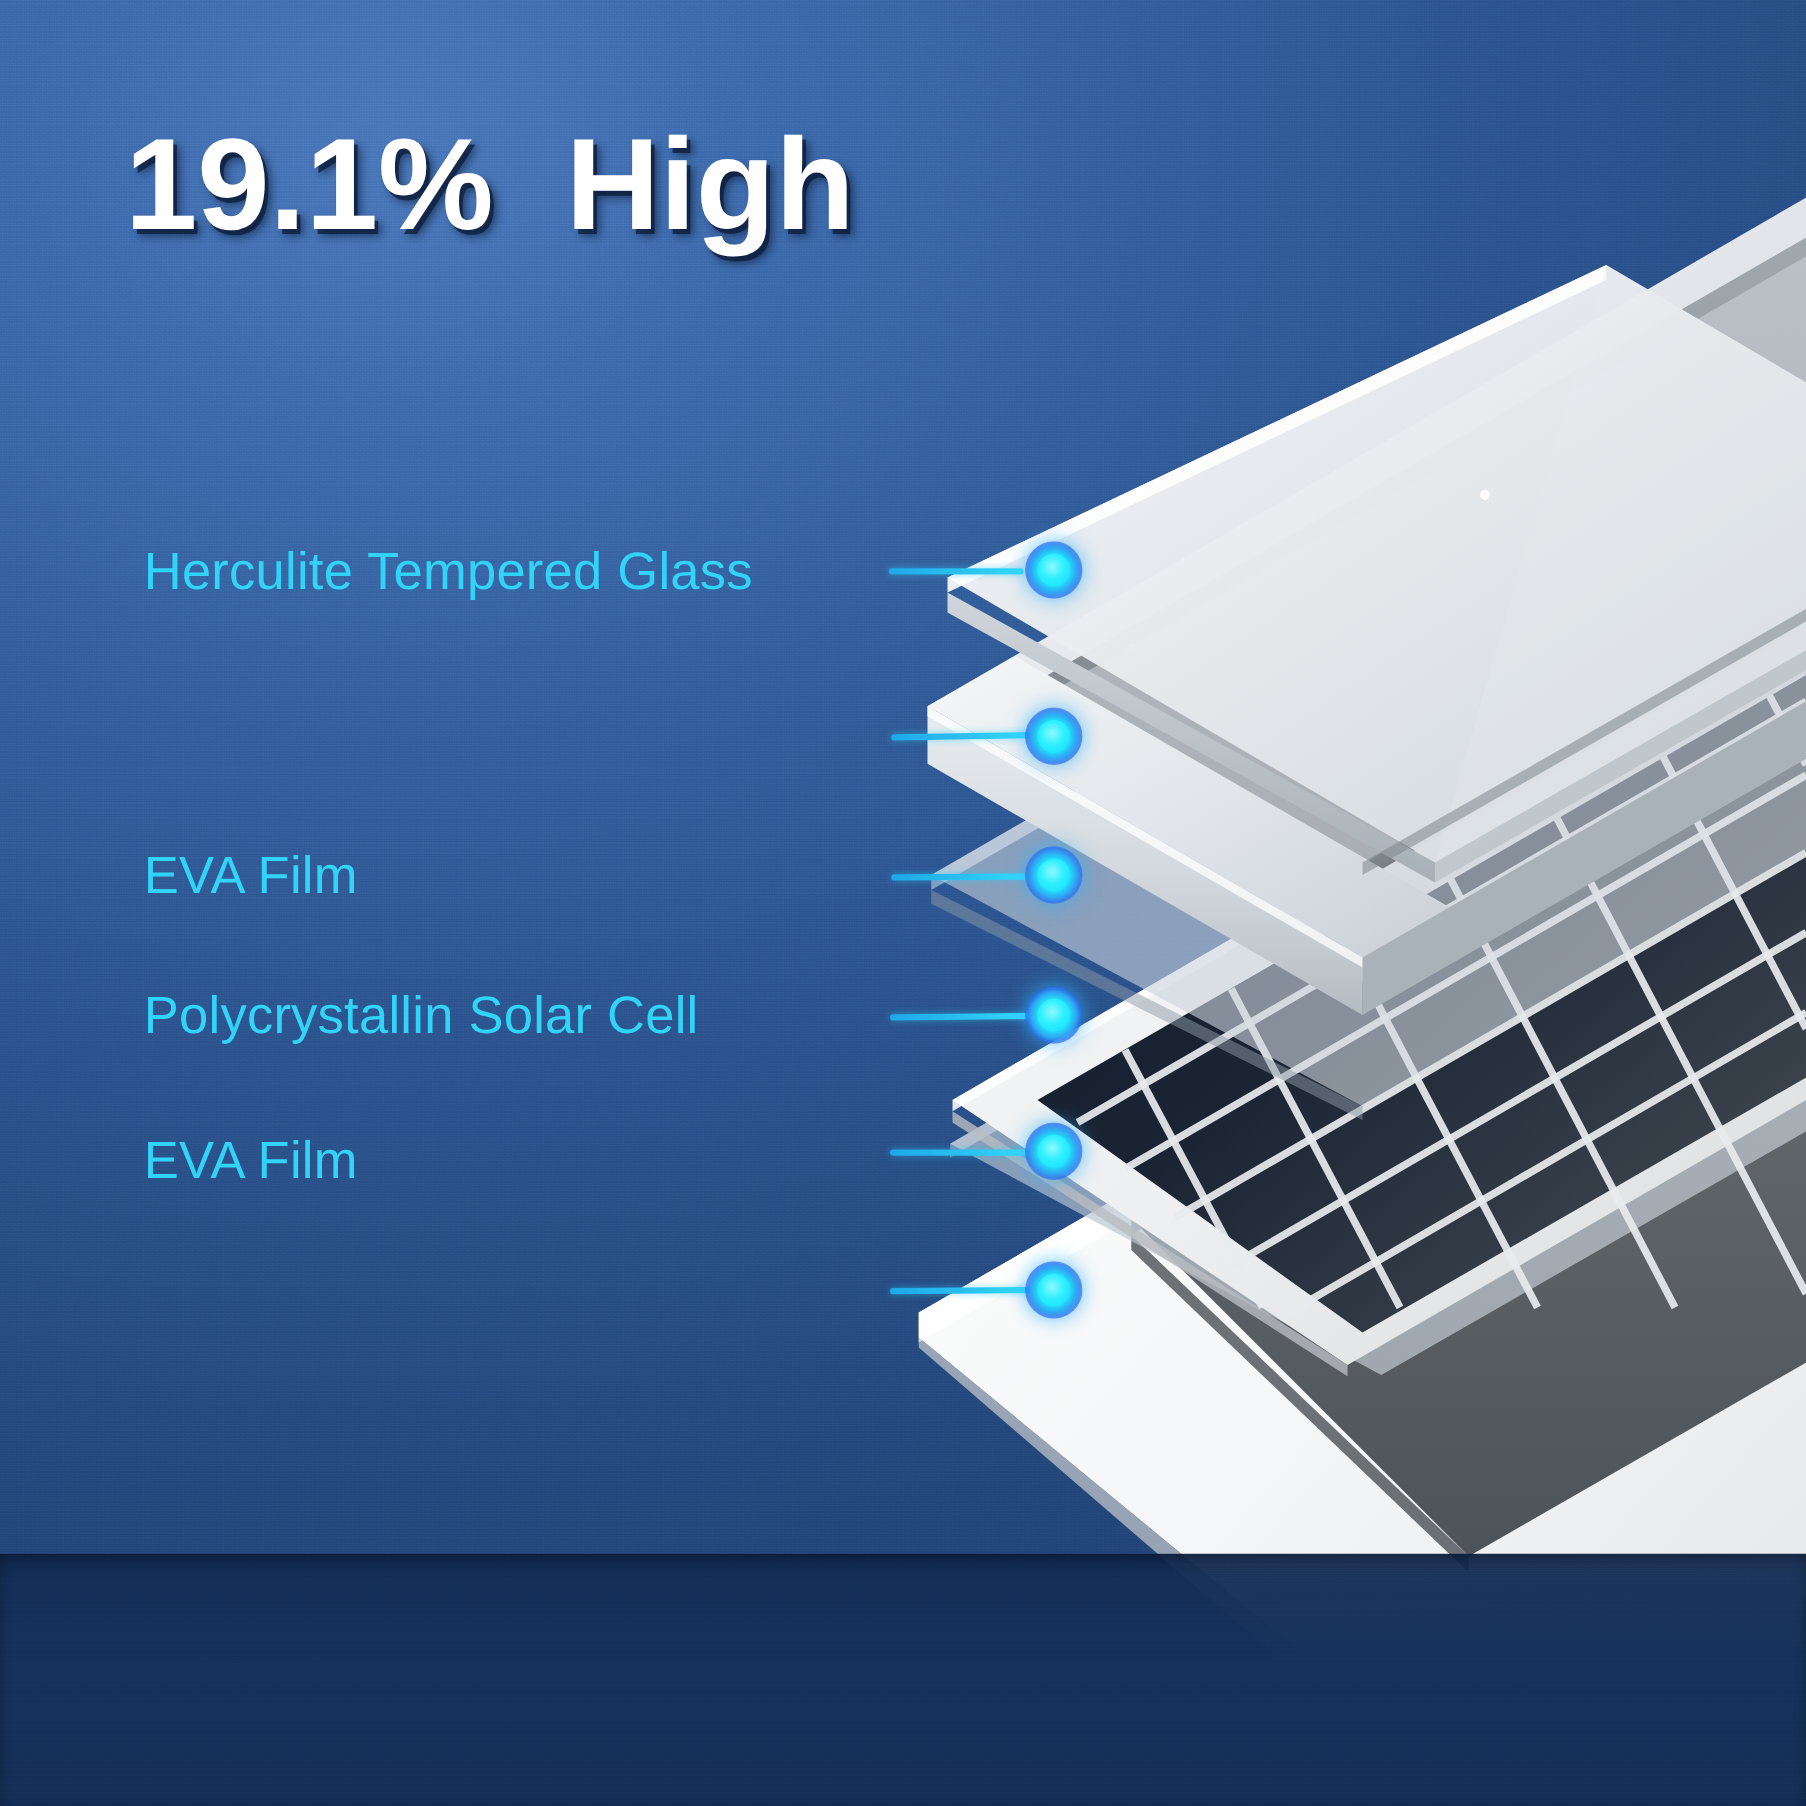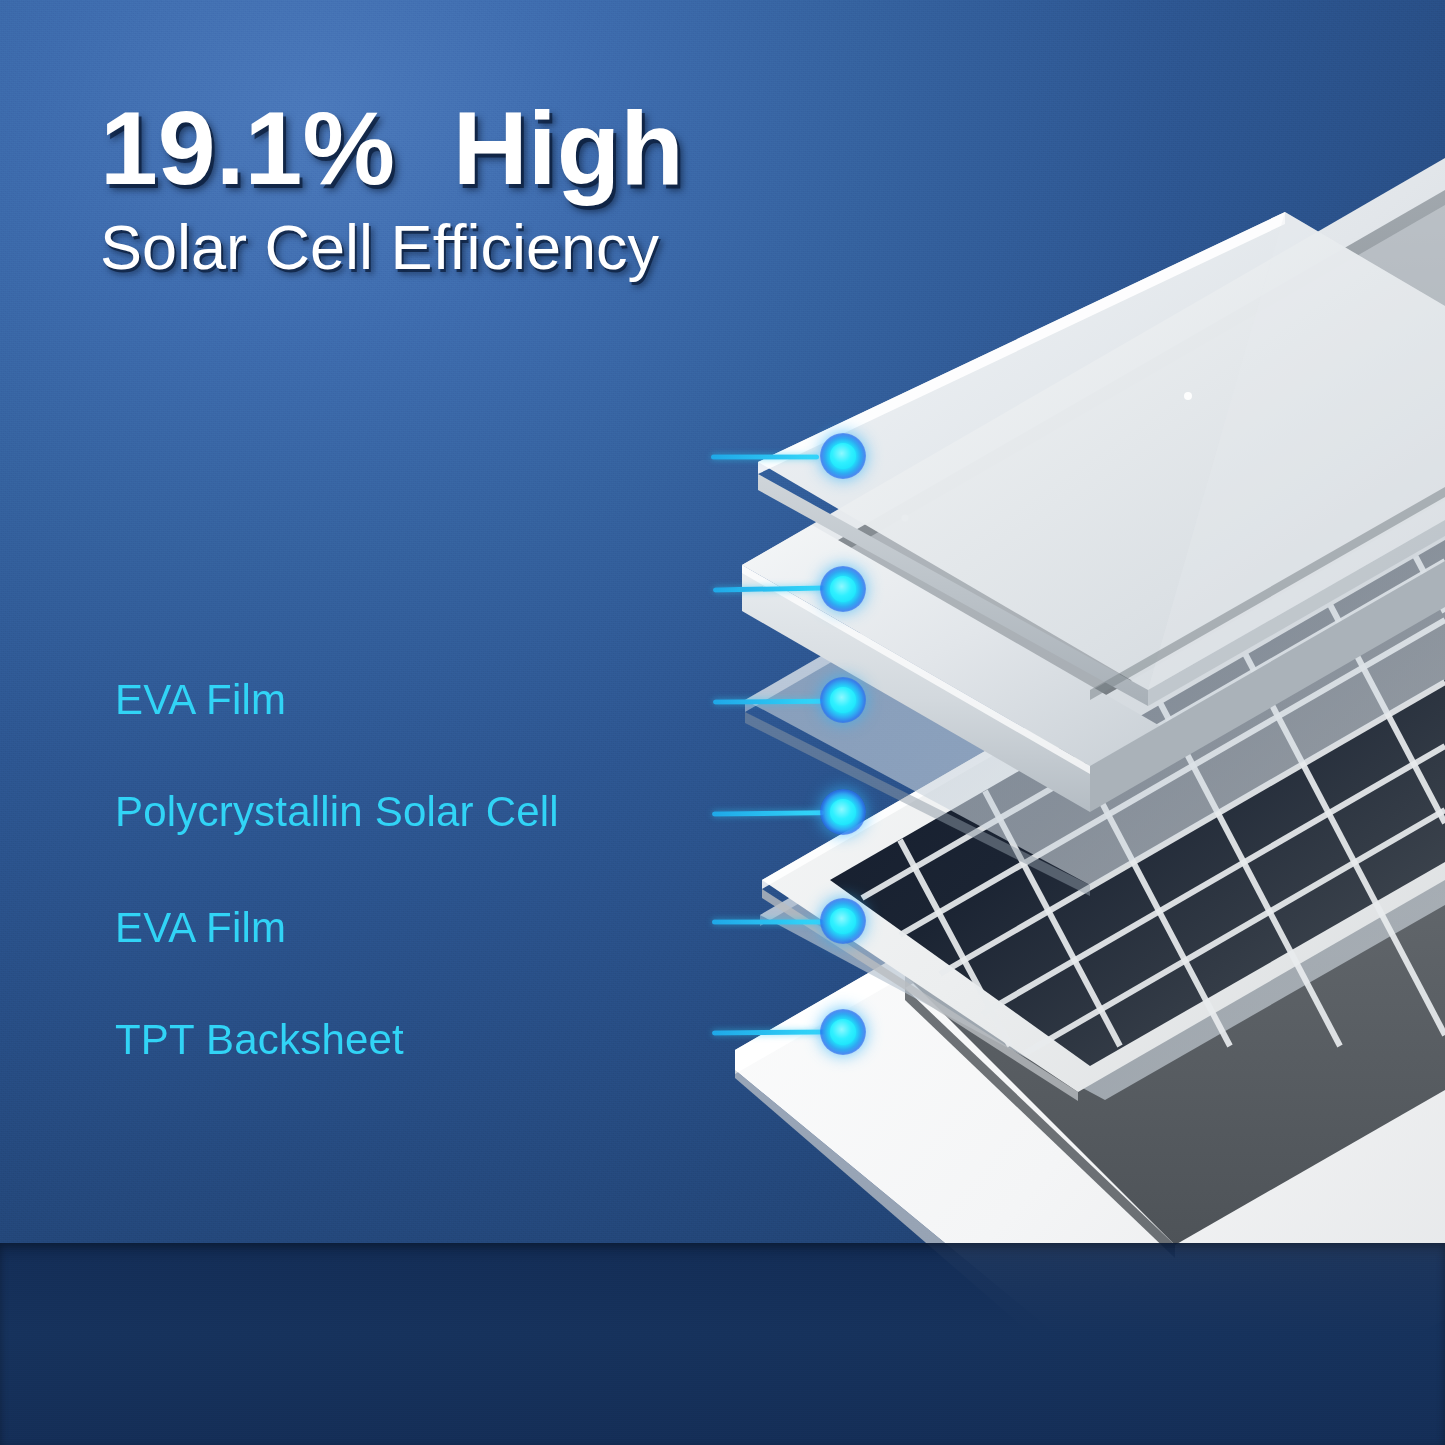--- a/index.html
+++ b/index.html
@@ -296,7 +296,6 @@
 
   <div class="headline">
     <div class="line1">19.1%  High</div>
-    <div class="line2">Solar Cell Efficiency</div>
   </div>
 
   <div class="callouts" id="callouts">

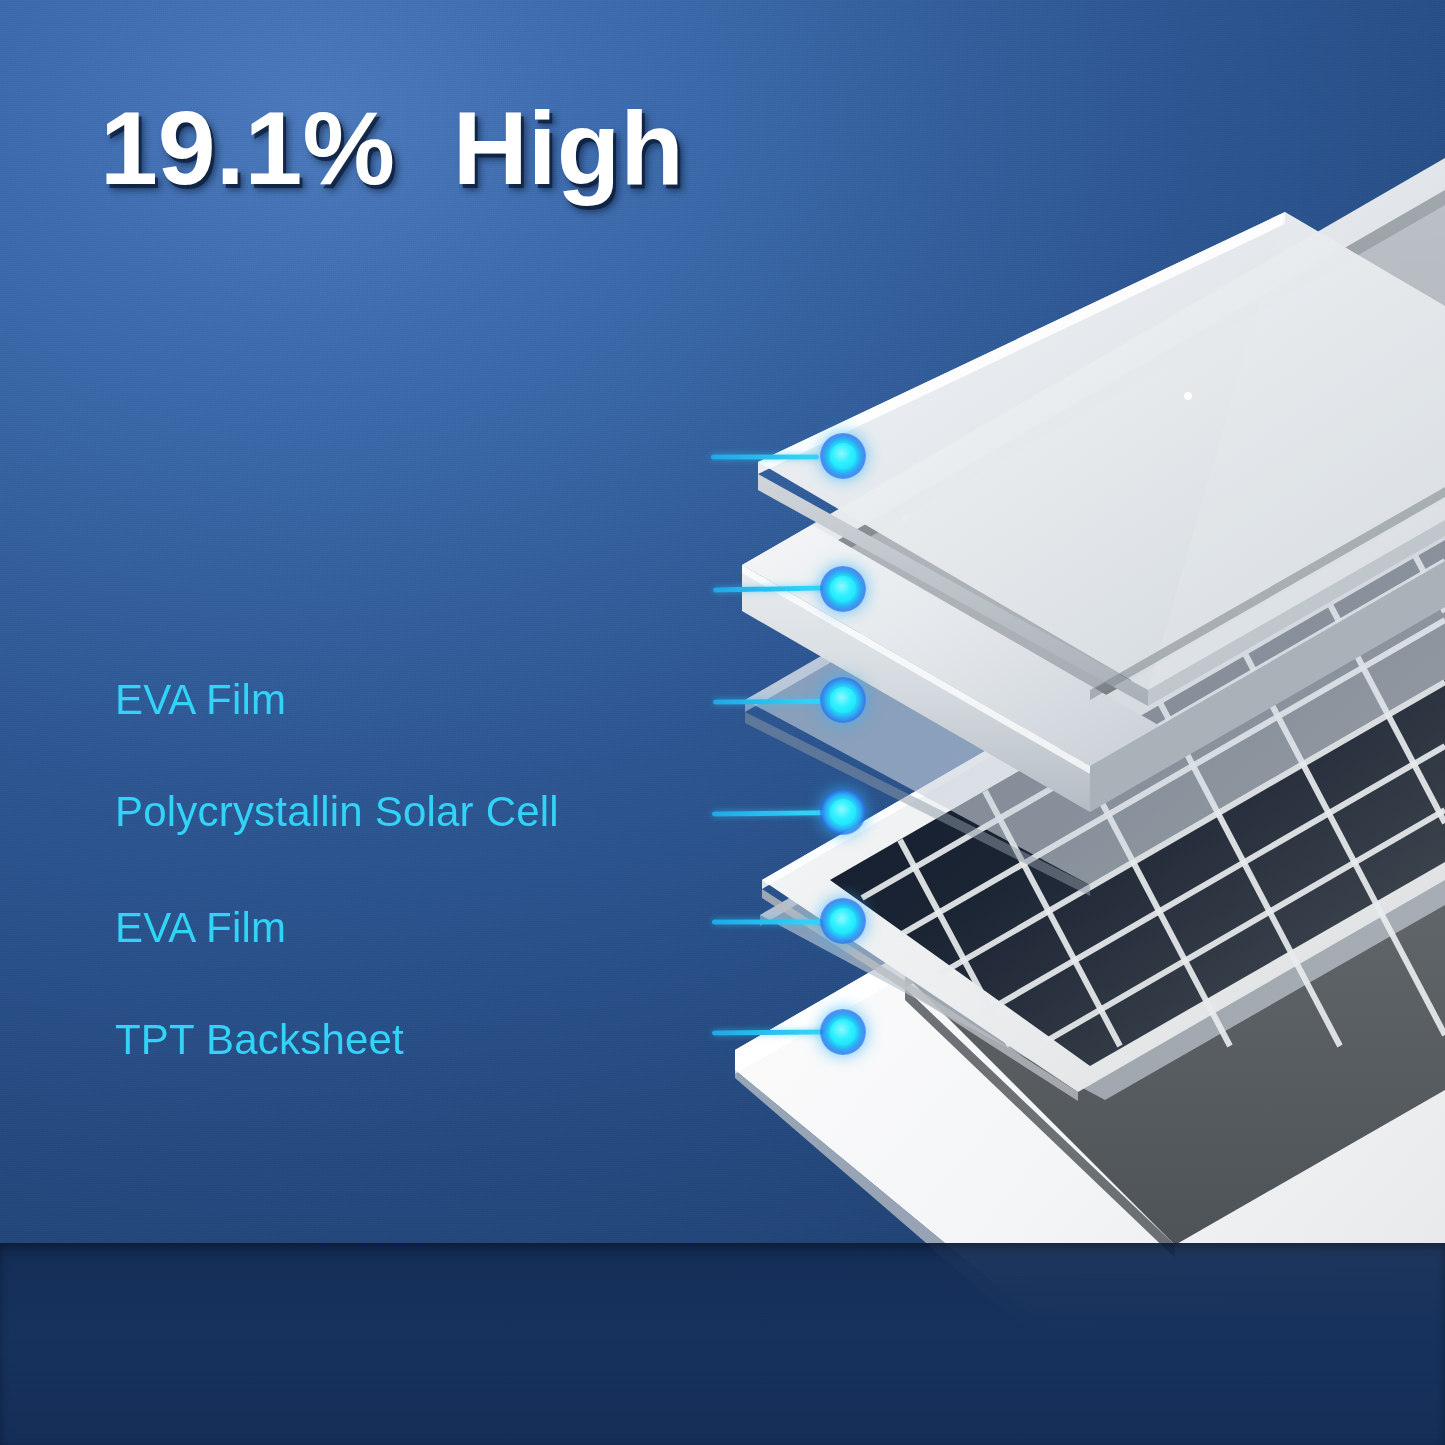--- a/index.html
+++ b/index.html
@@ -299,6 +299,7 @@
   </div>
 
   <div class="callouts" id="callouts">
+      <div class="callout-label" style="left: 115px; top: 457px;">Herculite Tempered Glass</div>
       <div class="leader tilt" style="left: 711px; top: 457px; width: 108px; transform: translateY(-50%) rotate(0deg);"></div>
       <div class="dot" style="left: 843px; top: 456px;"></div>
       <div class="leader tilt" style="left: 713px; top: 590px; width: 112px; transform: translateY(-50%) rotate(-1deg);"></div>

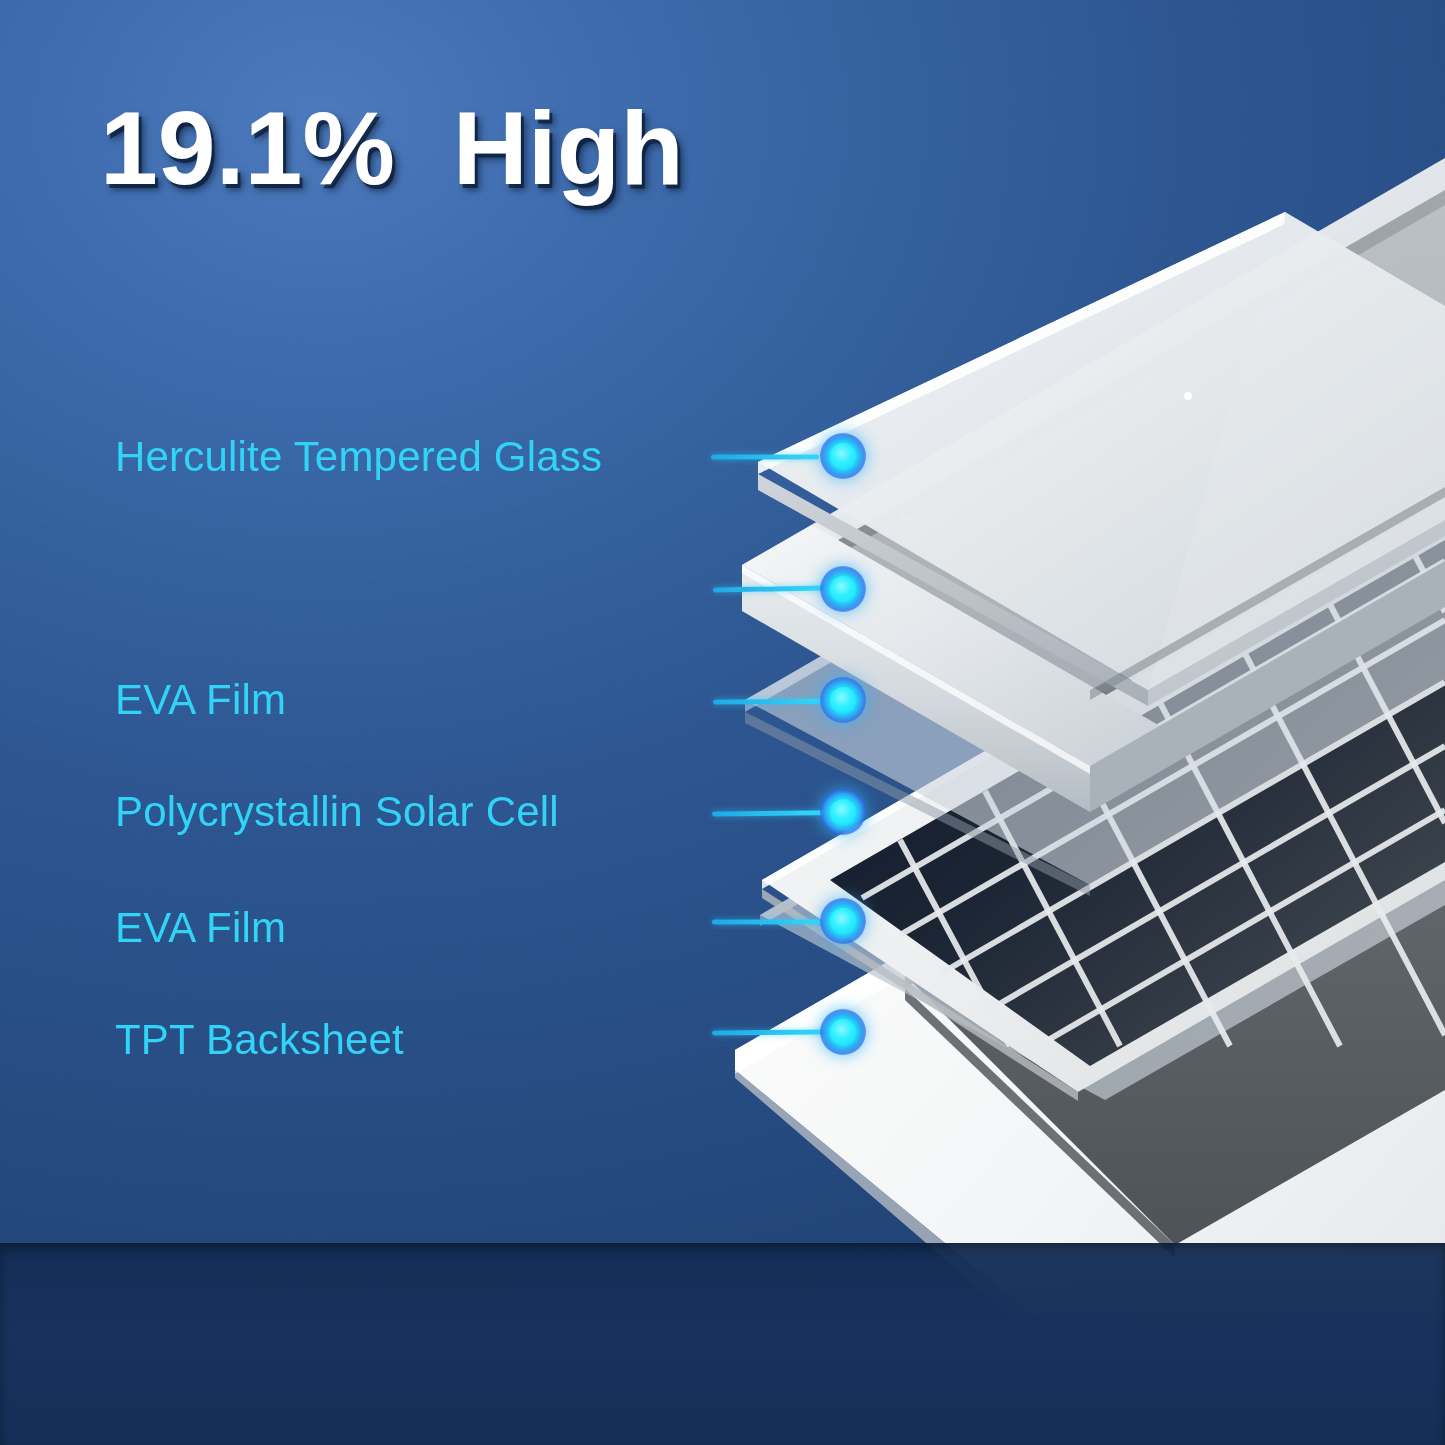--- a/index.html
+++ b/index.html
@@ -313,7 +313,6 @@
       <div class="callout-label" style="left: 115px; top: 928px;">EVA Film</div>
       <div class="leader tilt" style="left: 712px; top: 922px; width: 112px; transform: translateY(-50%) rotate(0deg);"></div>
       <div class="dot" style="left: 843px; top: 921px;"></div>
-      <div class="callout-label" style="left: 115px; top: 1040px;">TPT Backsheet</div>
       <div class="leader tilt" style="left: 712px; top: 1033px; width: 114px; transform: translateY(-50%) rotate(-0.5deg);"></div>
       <div class="dot" style="left: 843px; top: 1032px;"></div>
     </div>

